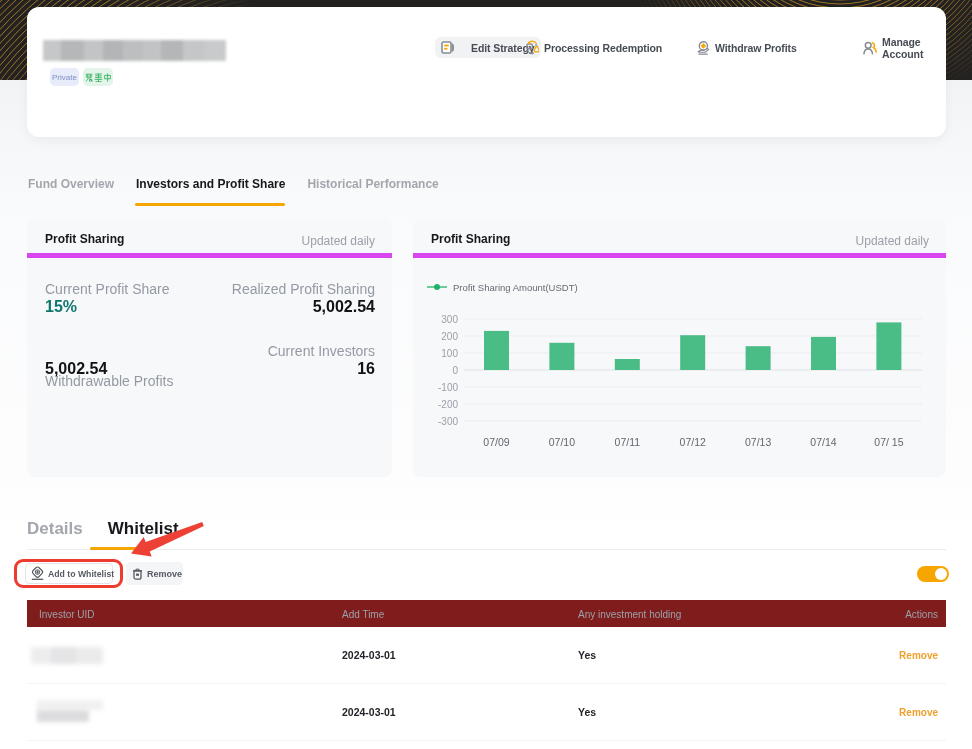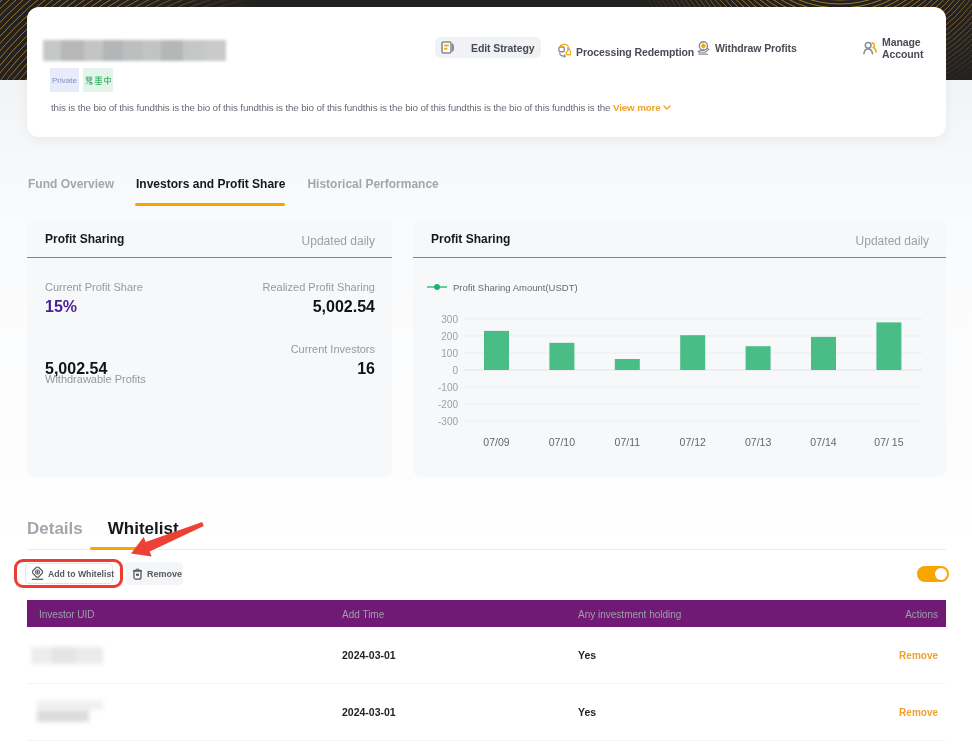--- a/index.html
+++ b/index.html
@@ -228,7 +228,7 @@
         </svg>
         <span>Edit Strategy</span>
       </div>
-      <div class="hbtn" style="left:531px;align-items:flex-end;">
+      <div class="hbtn" style="left:499px;">
         <svg width="13" height="15" viewBox="0 0 13 15">
           <rect x="0.9" y="4" width="5.4" height="4.8" rx="1.3" fill="none" stroke="#878c95" stroke-width="1.4"></rect>
           <path d="M1.7 10c.2 2 1.6 3.1 3.8 3.1h1.4" fill="none" stroke="#878c95" stroke-width="1.3"></path>

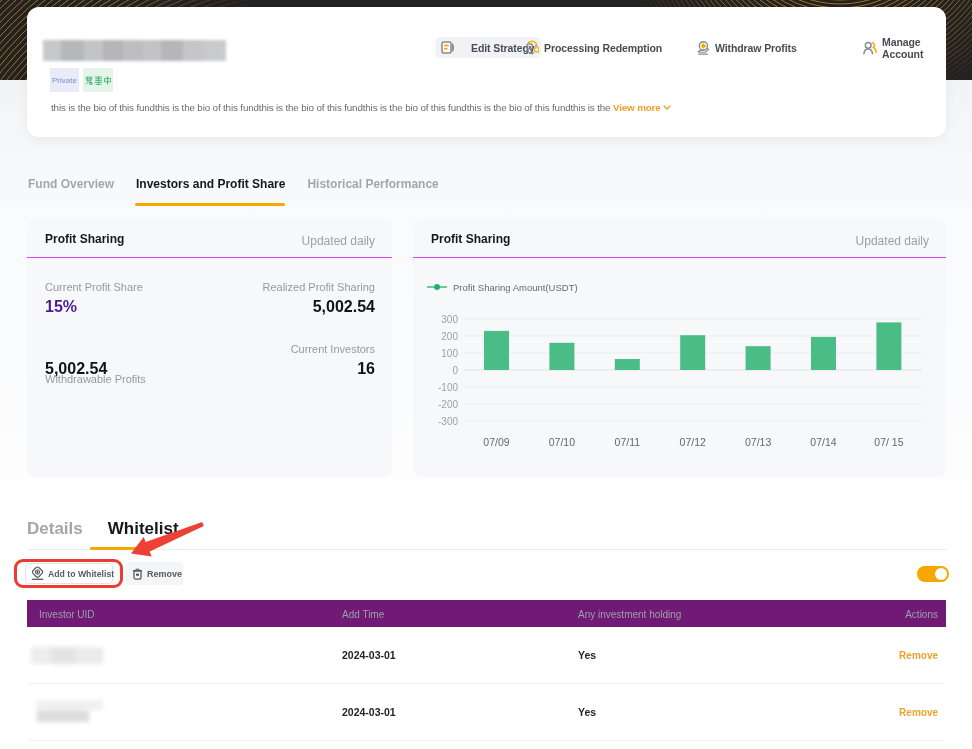--- a/index.html
+++ b/index.html
@@ -23,7 +23,7 @@
     background:linear-gradient(90deg,#c6c7c8 0 18px,#b6b7b8 18px 41px,#c3c4c5 41px 60px,#b4b5b6 60px 80px,#bdbebf 80px 100px,#c2c3c4 100px 118px,#b5b6b7 118px 140px,#c5c6c7 140px 162px,#c9cacb 162px 183px);
     filter:blur(1.5px); }
   .badges { position:absolute; left:23px; top:61px; display:flex; gap:4px; }
-  .badge { height:24px; border-radius:0; font-size:8px; font-weight:400; display:flex; align-items:center; padding:0 2px; }
+  .badge { height:18px; border-radius:5px; font-size:8px; font-weight:400; display:flex; align-items:center; padding:0 2px; }
   .badge.b1 { background:#e7ebfa; color:#7e90c2; }
   .badge.b2 { background:#e3f5ea; color:#3cb368; width:30px; justify-content:center; }
   .bio { position:absolute; left:24px; top:95px; font-size:10px; color:#676c75; white-space:nowrap; }

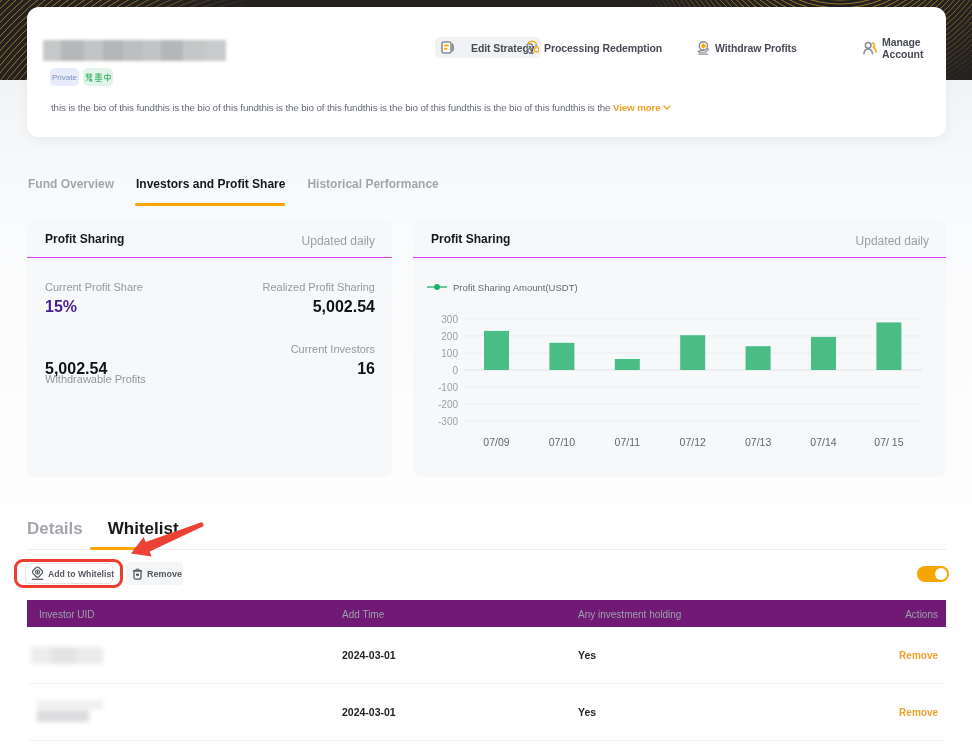--- a/index.html
+++ b/index.html
@@ -215,9 +215,6 @@
       </svg>
       </div>
     </div>
-    <div class="bio" style="font-size:9.8px; letter-spacing:-0.14px;">this is the bio of this fundthis is the bio of this fundthis is the bio of this fundthis is the bio of this fundthis is the bio of this fundthis is the <span class="vm">View more <svg width="8" height="5" viewBox="0 0 8 5" style="vertical-align:1px">
-          <path d="M1 1l3 3 3-3" fill="none" stroke="#efa12d" stroke-width="1.4" stroke-linecap="round"></path>
-        </svg></span></div>
     <div class="hbtns">
       <div class="hbtn first" style="left:408px;gap:16px;">
         <svg width="14" height="13" viewBox="0 0 14 13">

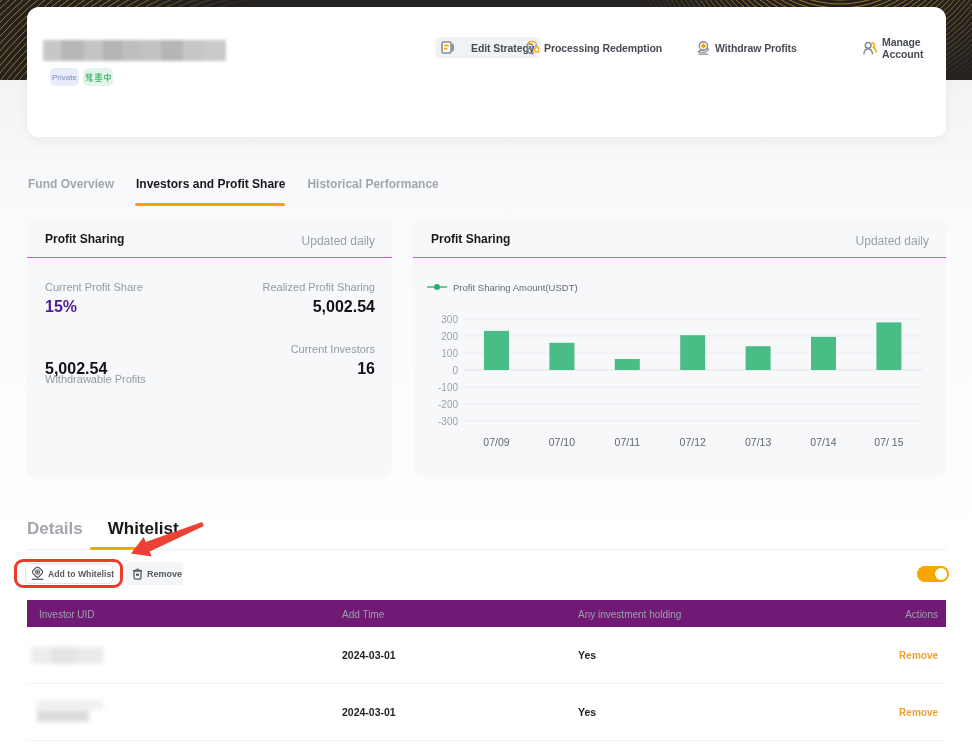--- a/index.html
+++ b/index.html
@@ -41,7 +41,7 @@
   .card { position:absolute; background:#f7f8fa; border-radius:8px; }
   .cardL { left:27px; top:219px; width:365px; height:258px; }
   .cardR { left:413px; top:219px; width:533px; height:258px; }
-  .chead { position:absolute; left:0; top:0; width:100%; height:39px; border-bottom:1px solid #d946ef; }
+  .chead { position:absolute; left:0; top:0; width:100%; height:39px; border-bottom:5px solid #d946ef; }
   .chead .t { position:absolute; left:18px; top:13px; font-size:12px; font-weight:700; color:#17181a; }
   .chead .u { position:absolute; right:17px; top:15px; font-size:12px; color:#9ba0a8; }
   .lbl { position:absolute; font-size:11px; color:#949aa3; }

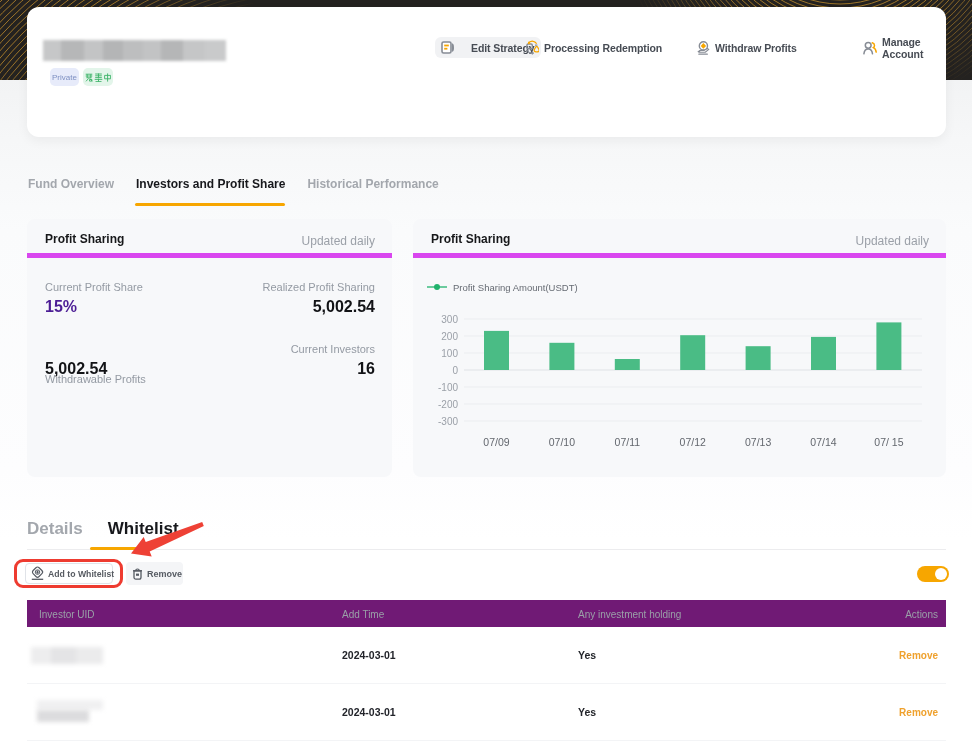--- a/index.html
+++ b/index.html
@@ -44,7 +44,7 @@
   .chead { position:absolute; left:0; top:0; width:100%; height:39px; border-bottom:5px solid #d946ef; }
   .chead .t { position:absolute; left:18px; top:13px; font-size:12px; font-weight:700; color:#17181a; }
   .chead .u { position:absolute; right:17px; top:15px; font-size:12px; color:#9ba0a8; }
-  .lbl { position:absolute; font-size:11px; color:#949aa3; }
+  .lbl { position:absolute; font-size:14px; color:#949aa3; }
   .val { position:absolute; font-size:16px; font-weight:700; color:#121316; }
   .green { color:#4c1d95; }
 

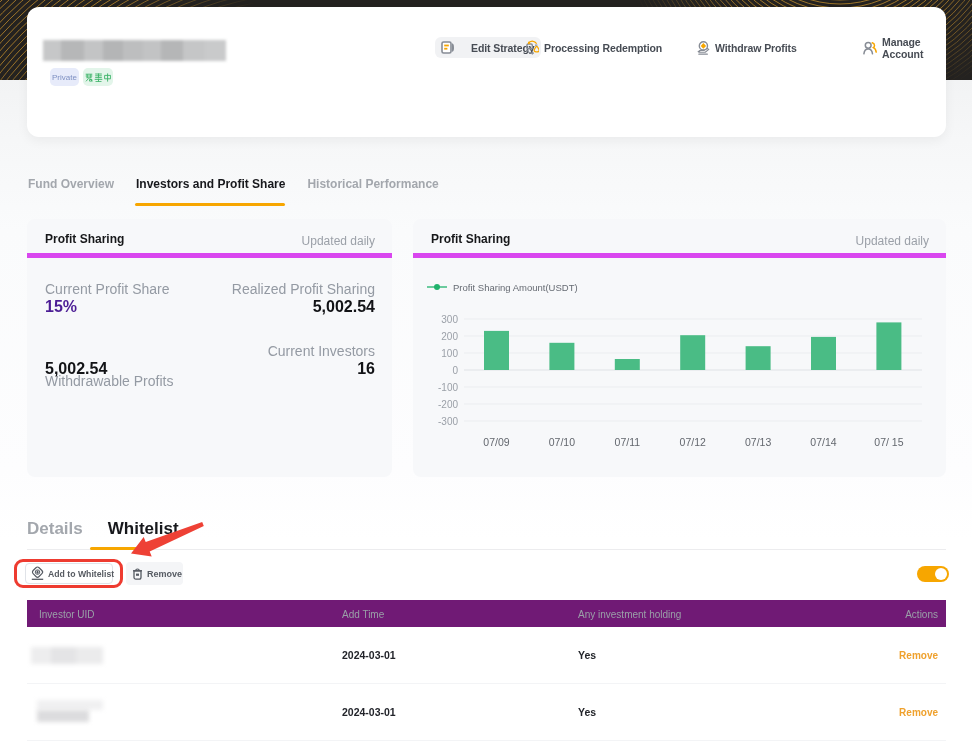--- a/index.html
+++ b/index.html
@@ -46,7 +46,7 @@
   .chead .u { position:absolute; right:17px; top:15px; font-size:12px; color:#9ba0a8; }
   .lbl { position:absolute; font-size:14px; color:#949aa3; }
   .val { position:absolute; font-size:16px; font-weight:700; color:#121316; }
-  .green { color:#4c1d95; }
+  .green { color:#0f766e; }
 
   
   .tabs2 { position:absolute; left:27px; top:519px; display:flex; gap:25px; font-size:17px; font-weight:700; color:#a3a7ad; }

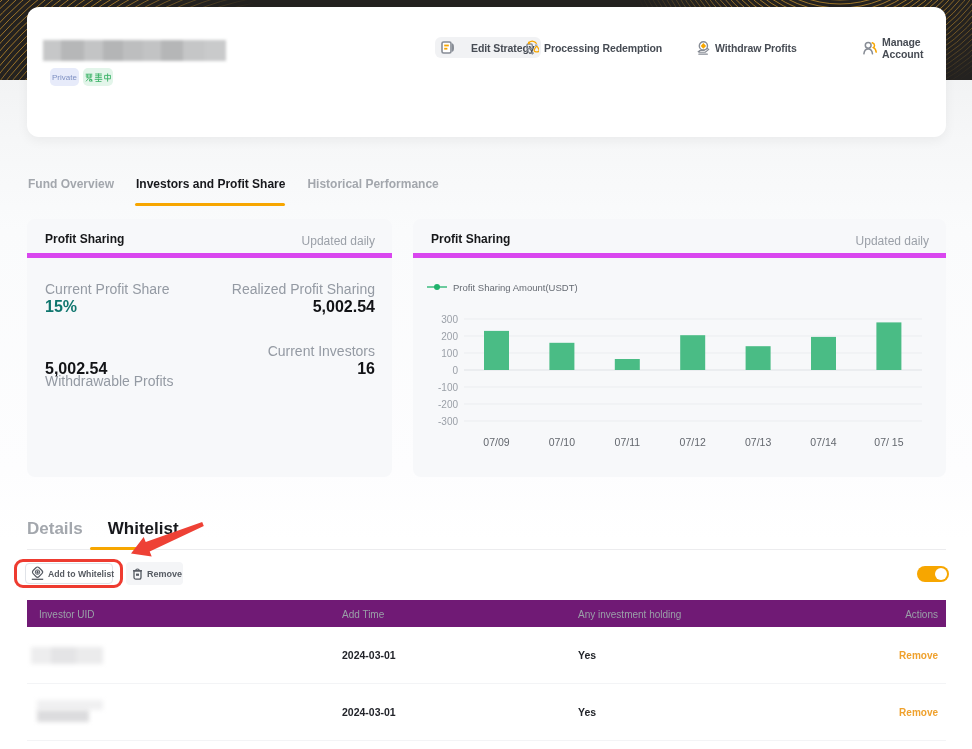--- a/index.html
+++ b/index.html
@@ -62,7 +62,7 @@
   .toggle .knob { position:absolute; right:2px; top:2px; width:12px; height:12px; background:#fff; border-radius:50%; }
 
   
-  .thead { position:absolute; left:27px; top:600px; width:919px; height:27px; background:#701a75; font-size:10px; color:#9aa0a8; }
+  .thead { position:absolute; left:27px; top:600px; width:919px; height:27px; background:#7f1d1d; font-size:10px; color:#9aa0a8; }
   .thead span, .trow span { position:absolute; top:50%; transform:translateY(-50%); white-space:nowrap; }
   .trow { position:absolute; left:27px; width:919px; height:57px; font-size:10.5px; font-weight:700; color:#22242a; }
   .trow .rm { color:#efa12d; font-size:10px; }

